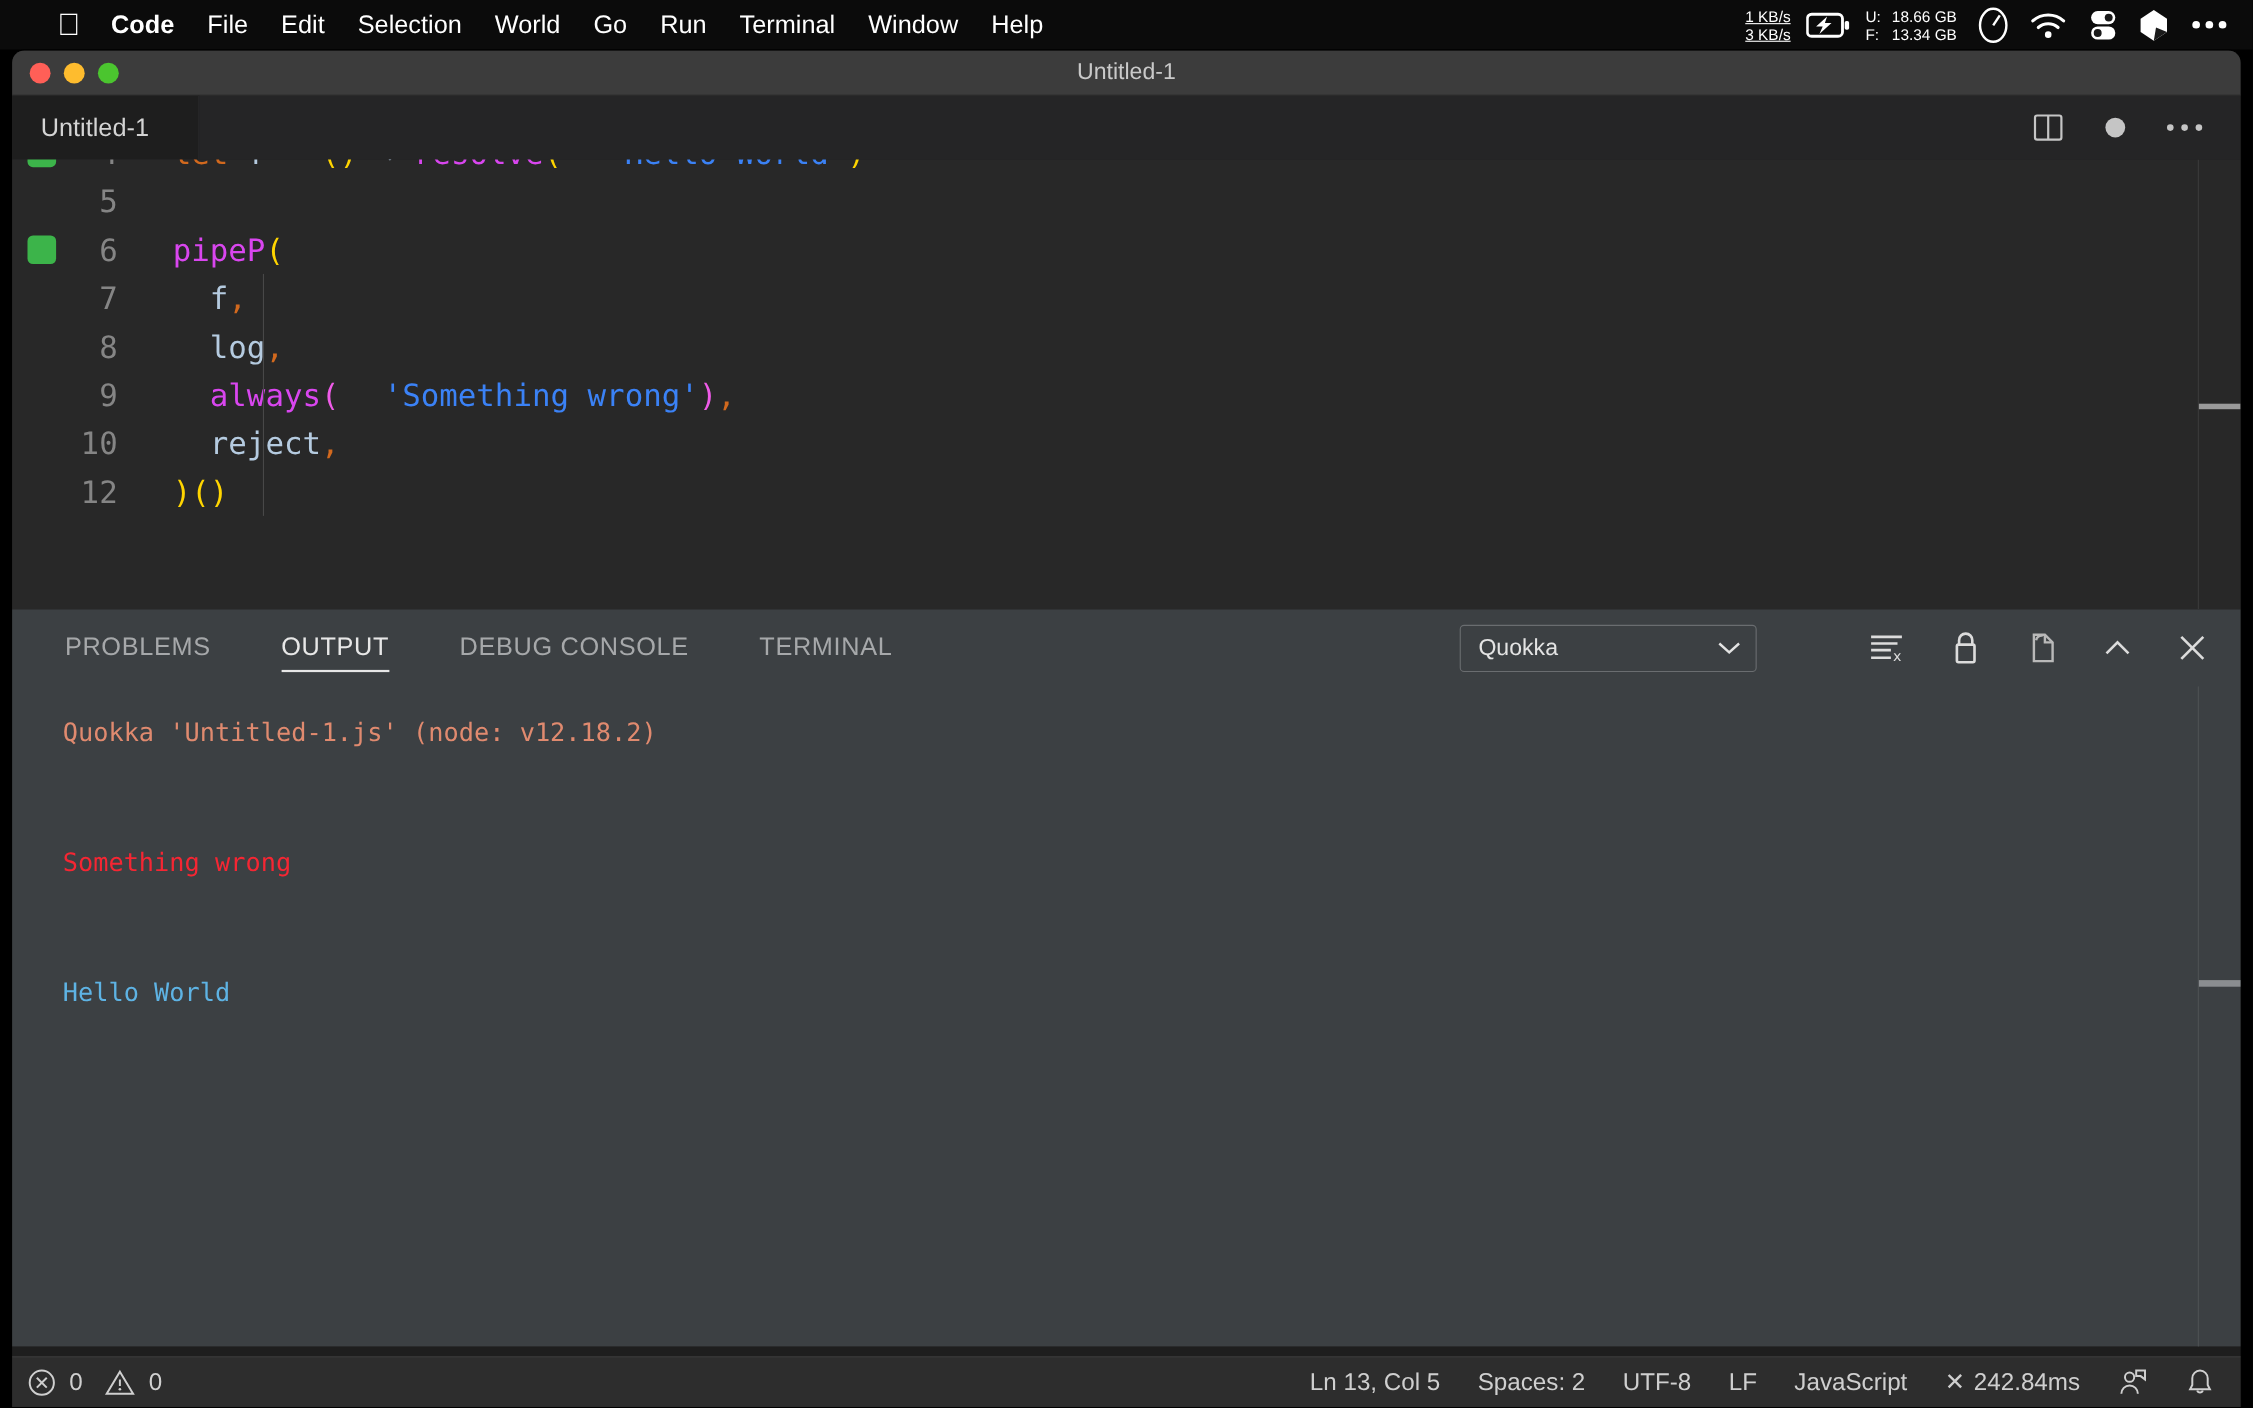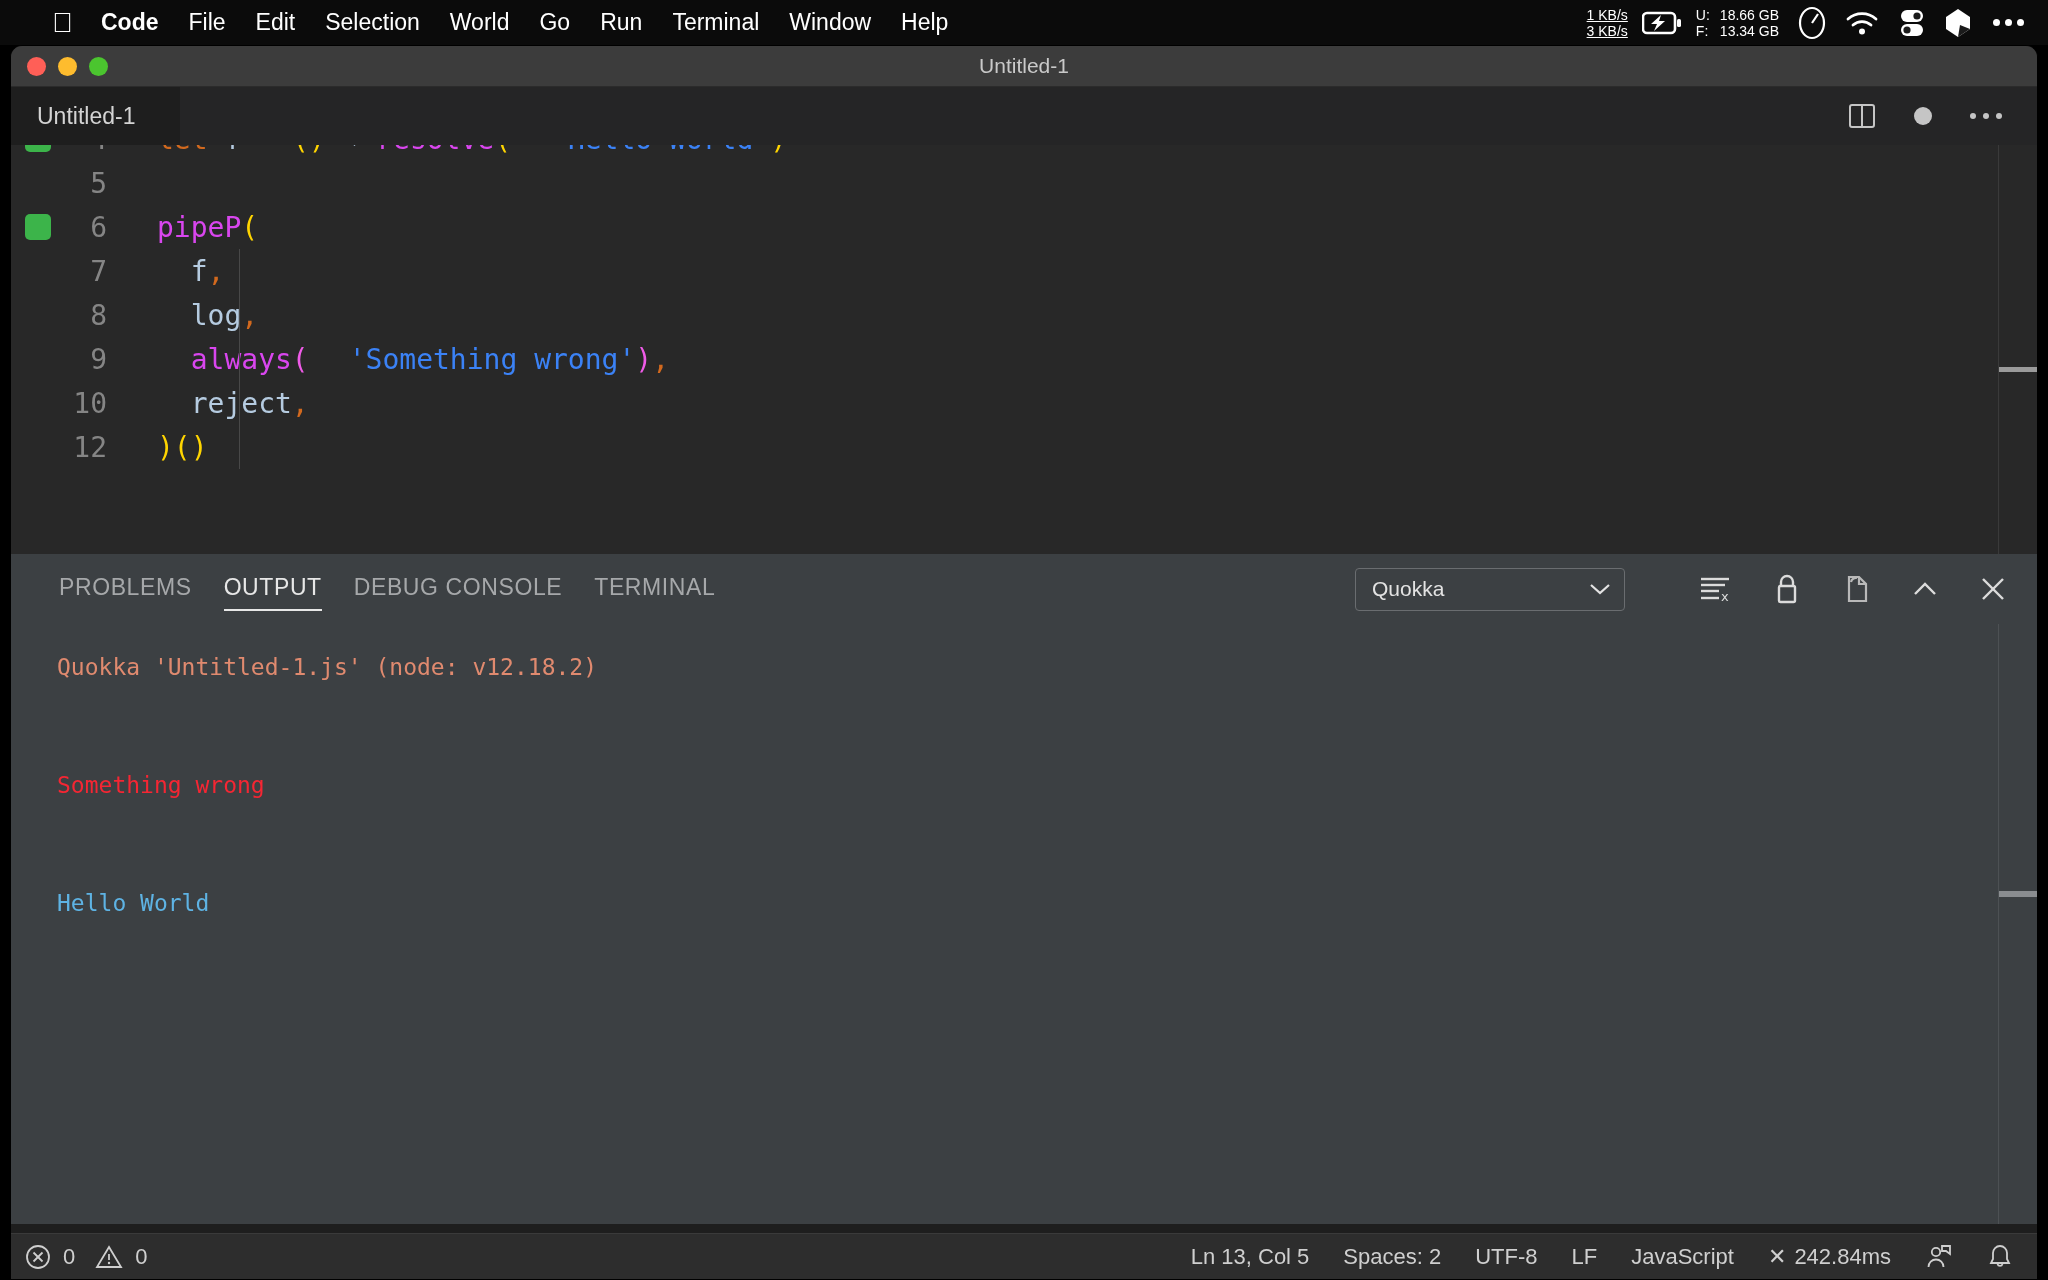--- a/index.html
+++ b/index.html
@@ -105,7 +105,7 @@
   }
   .ptab{
     color:#a6a8aa; font-size:23px; letter-spacing:0.6px;
-    padding:0 0 4px 0; margin-left:32px; position:relative; height:44px;
+    padding:0 0 4px 0; margin-left:64px; position:relative; height:44px;
     display:flex; align-items:center;
   }
   .ptab.first{ margin-left:48px; }

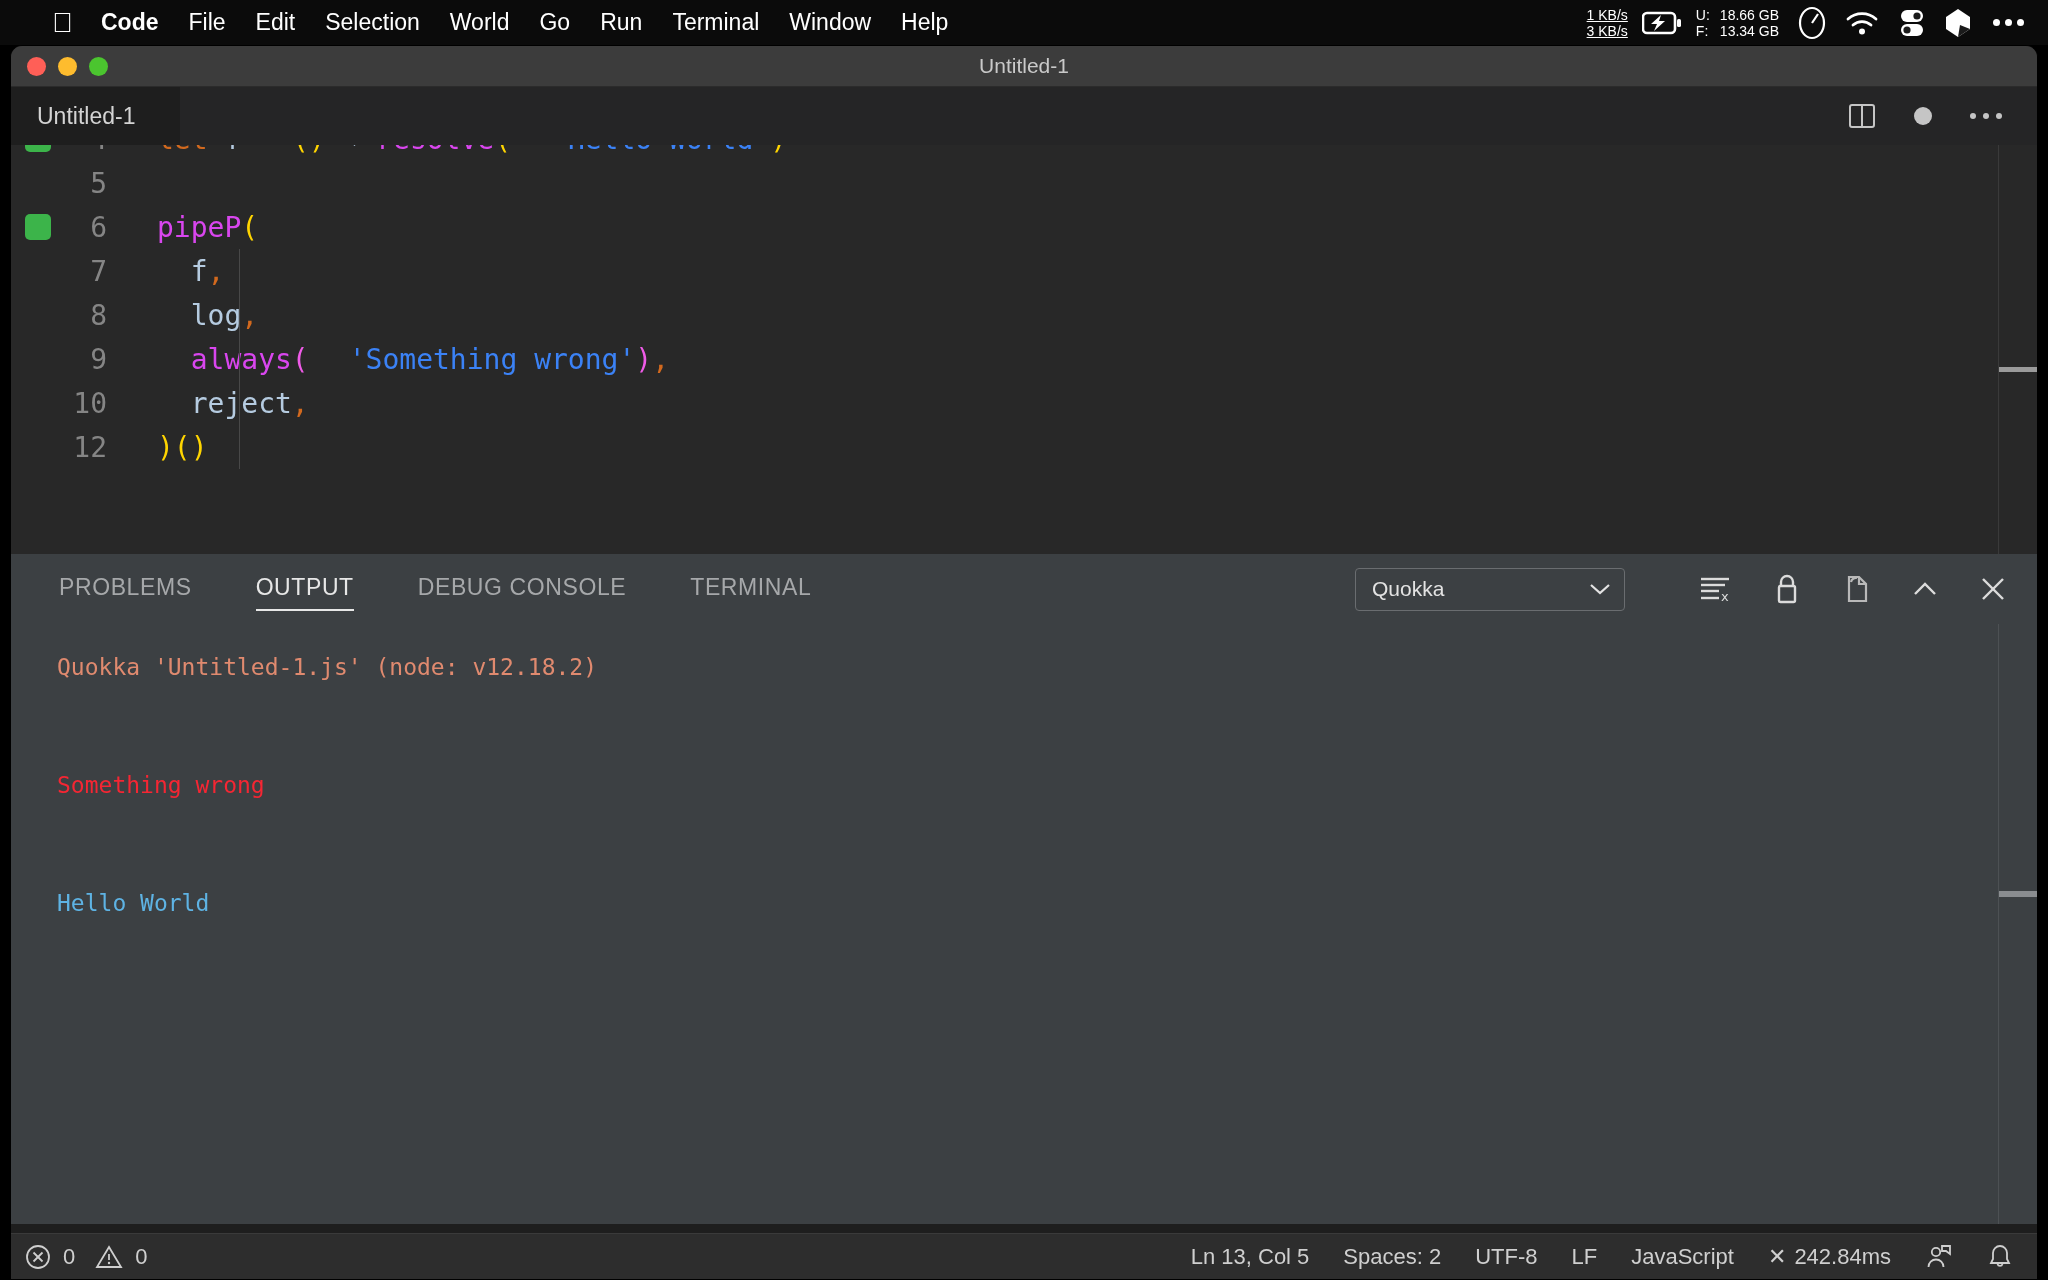--- a/index.html
+++ b/index.html
@@ -117,7 +117,7 @@
   #out-select{
     width:270px; height:43px; border:1px solid #6a6d70; border-radius:4px;
     background:#3c4043; color:#e3e3e3; font-size:21px;
-    display:flex; align-items:center; padding:0 12px 0 16px; margin-right:34px;
+    display:flex; align-items:center; padding:0 12px 0 16px; margin-right:62px;
   }
   #out-select .chev{ margin-left:auto; }
   .picon{ margin-left:40px; color:#dcdcdc; display:flex; align-items:center; }

